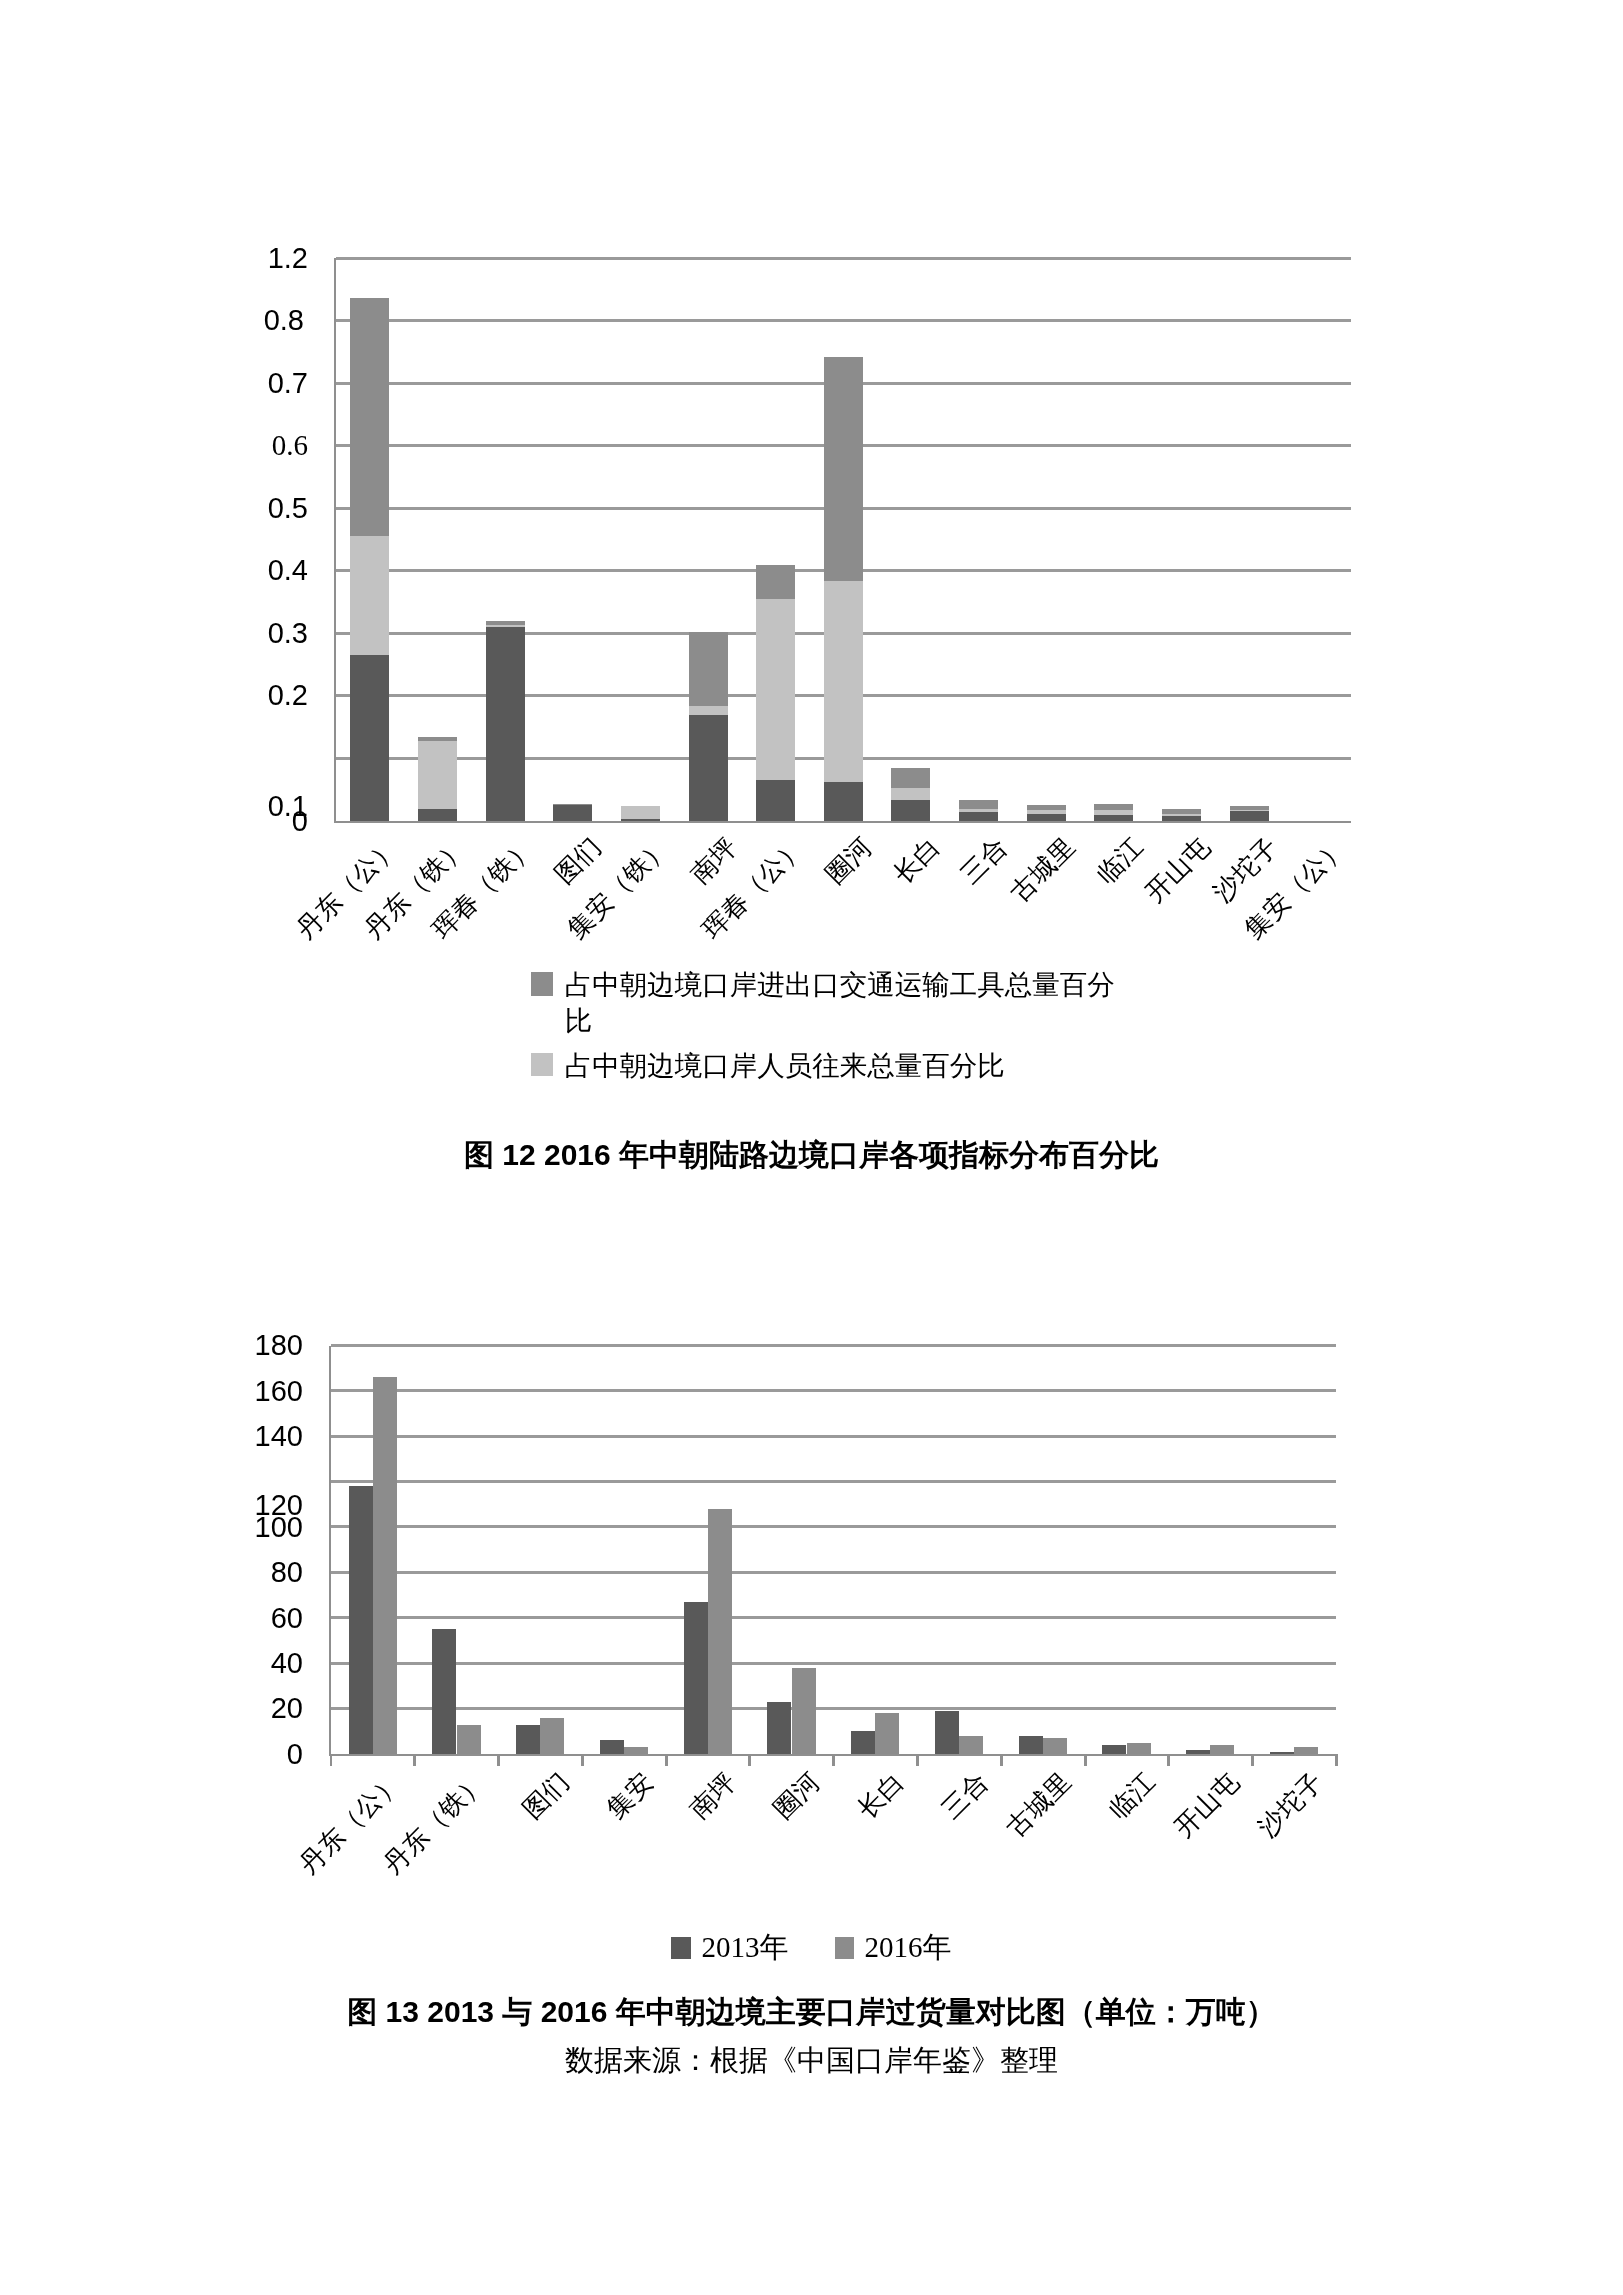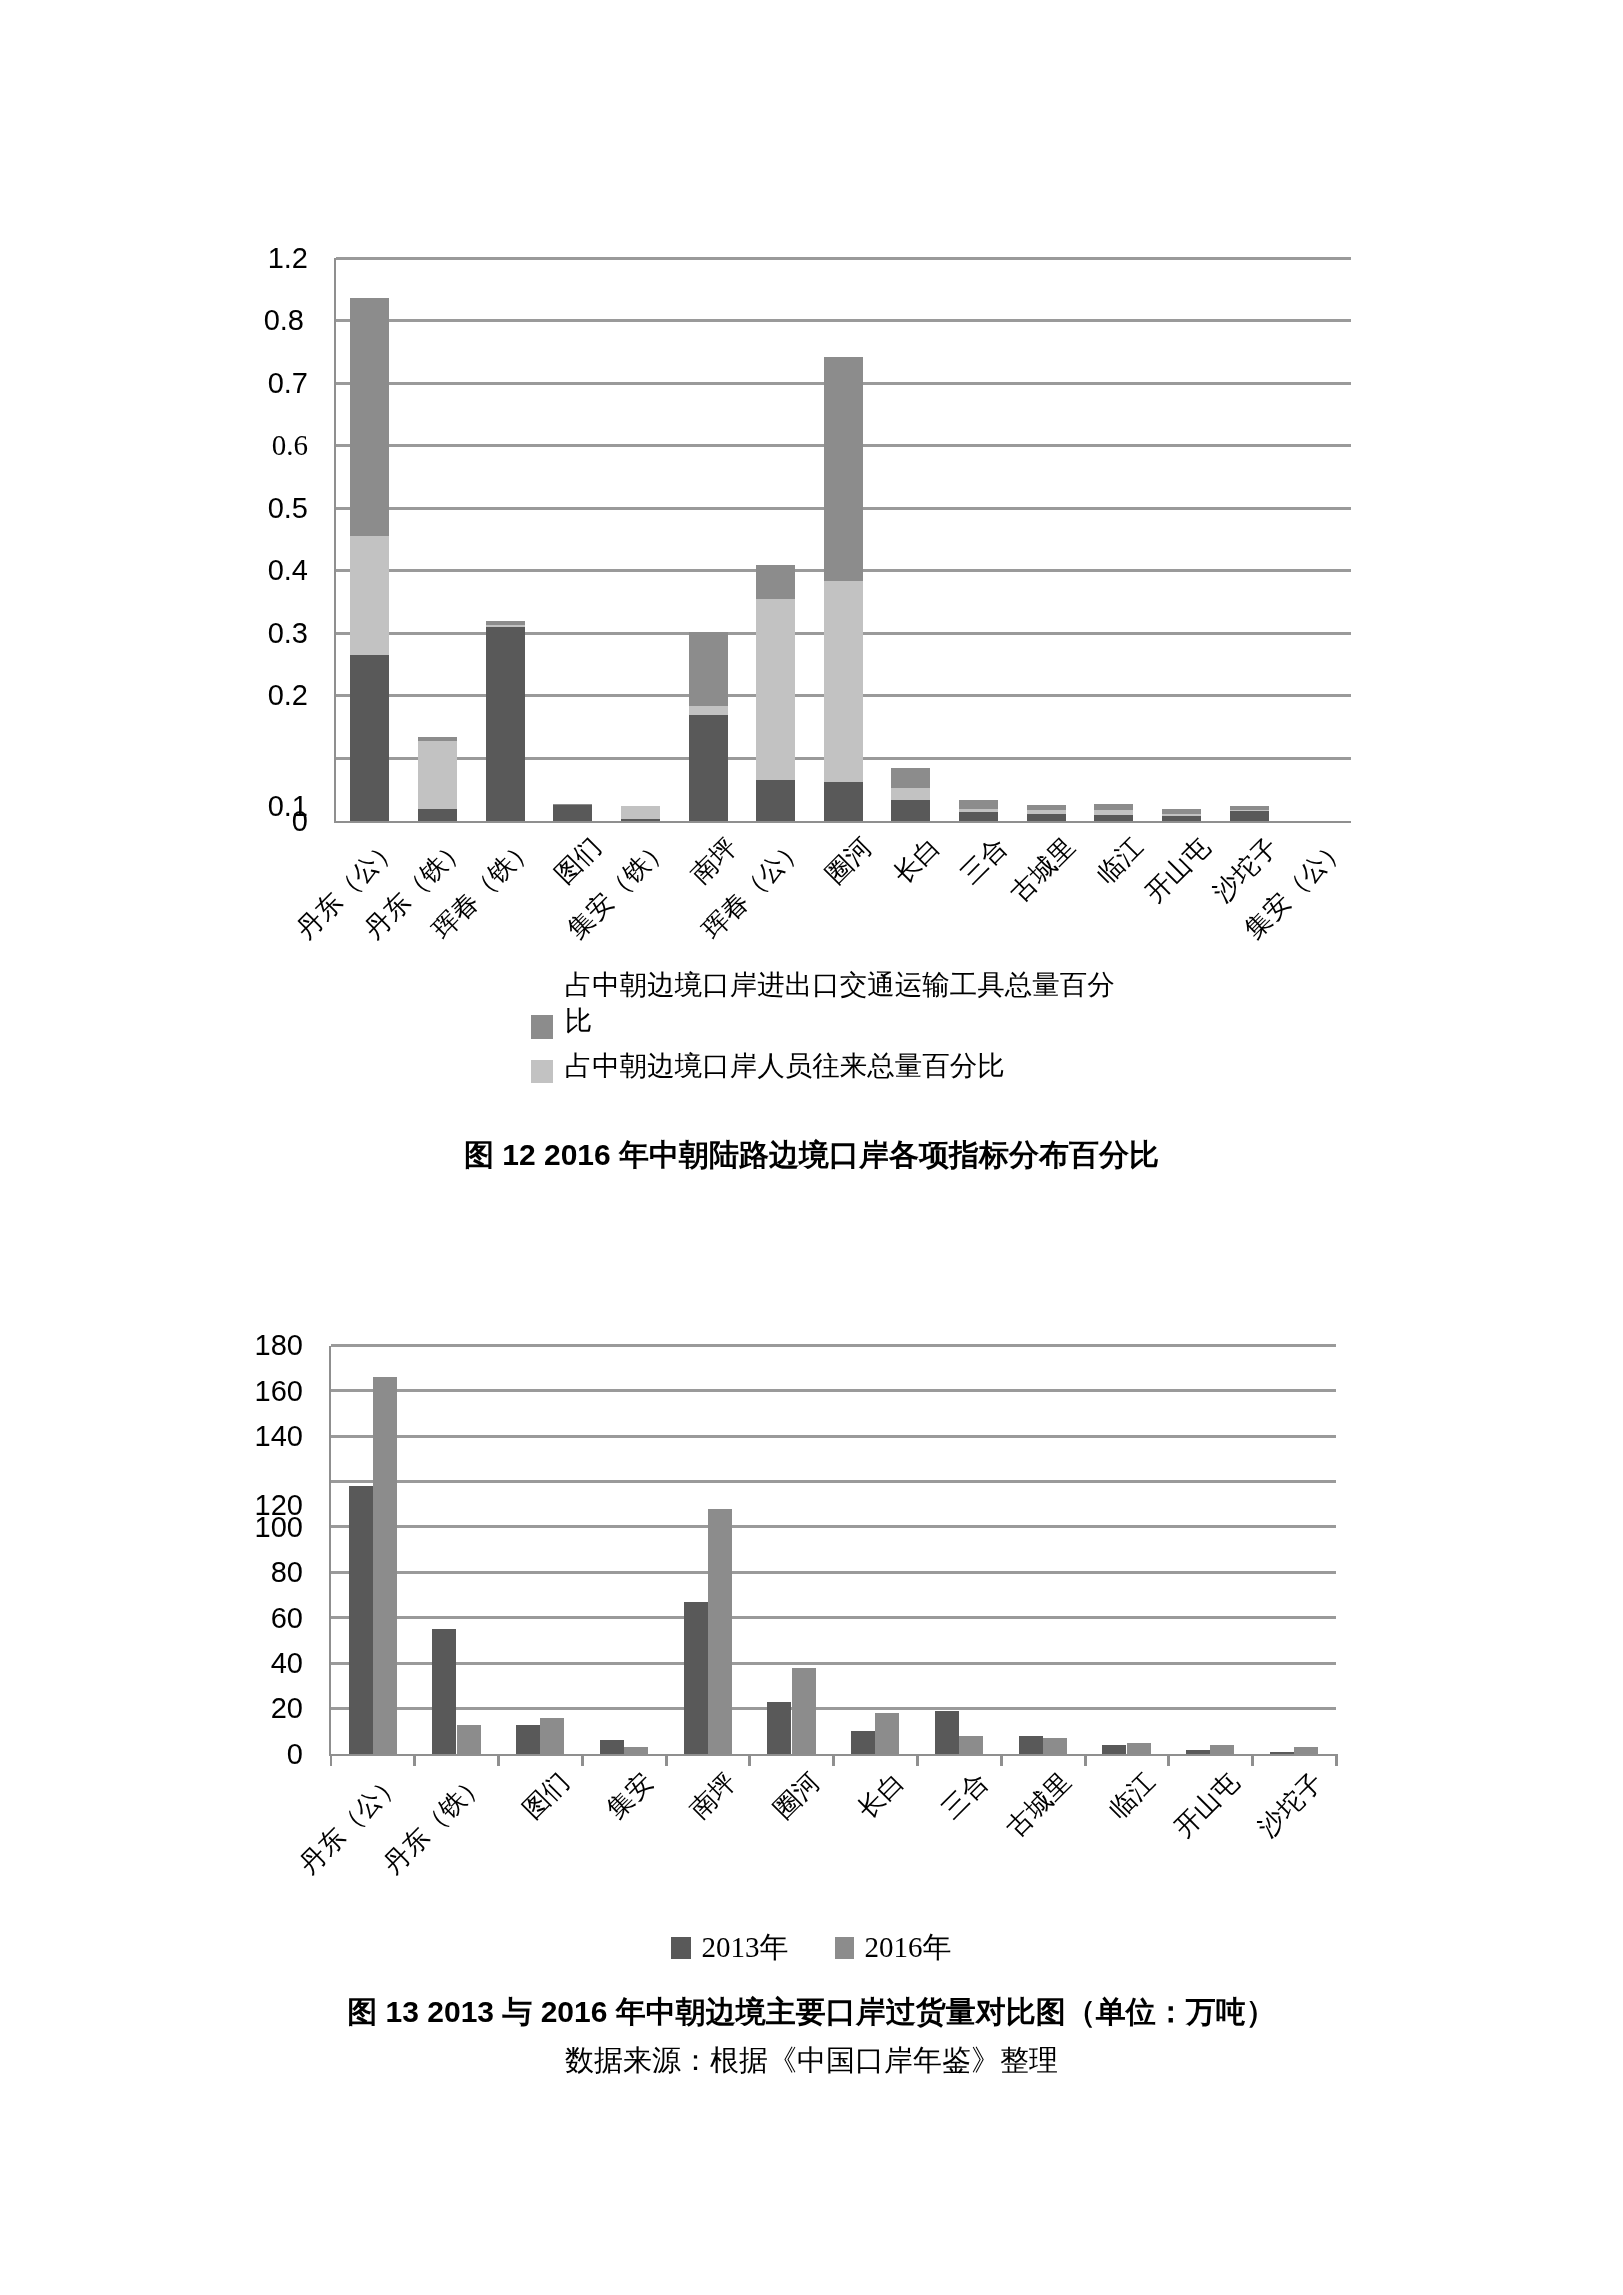--- a/index.html
+++ b/index.html
@@ -41,7 +41,7 @@
   #legend1{
     position:absolute;left:531px;top:967px;width:628px;
   }
-  .lg1-row{display:flex;margin-bottom:9.2px;align-items:flex-end;}
+  .lg1-row{display:flex;margin-bottom:9.2px;}
   .swatch{flex:none;width:22px;height:23.6px;margin:5.2px 11.8px 0 0;}
   .lg1-text{font-size:27.5px;line-height:1.3;}
   #legend2{

